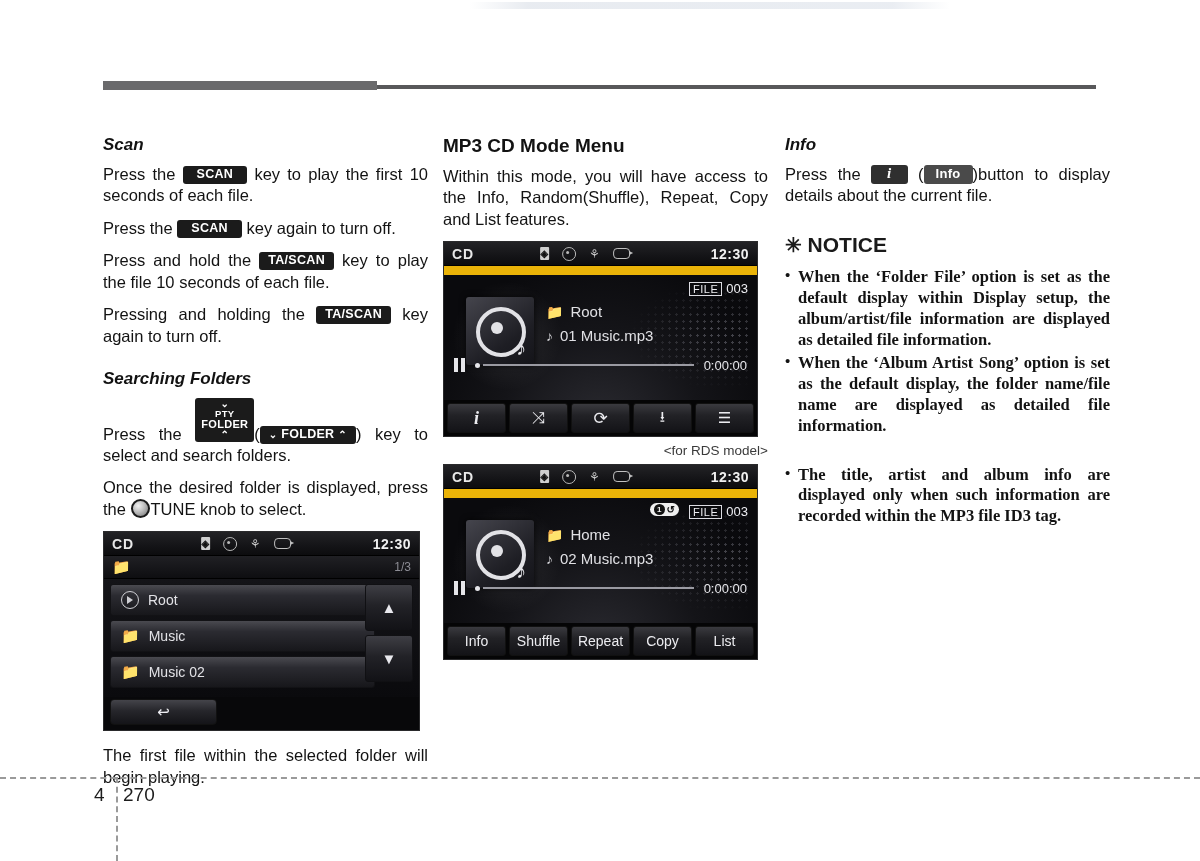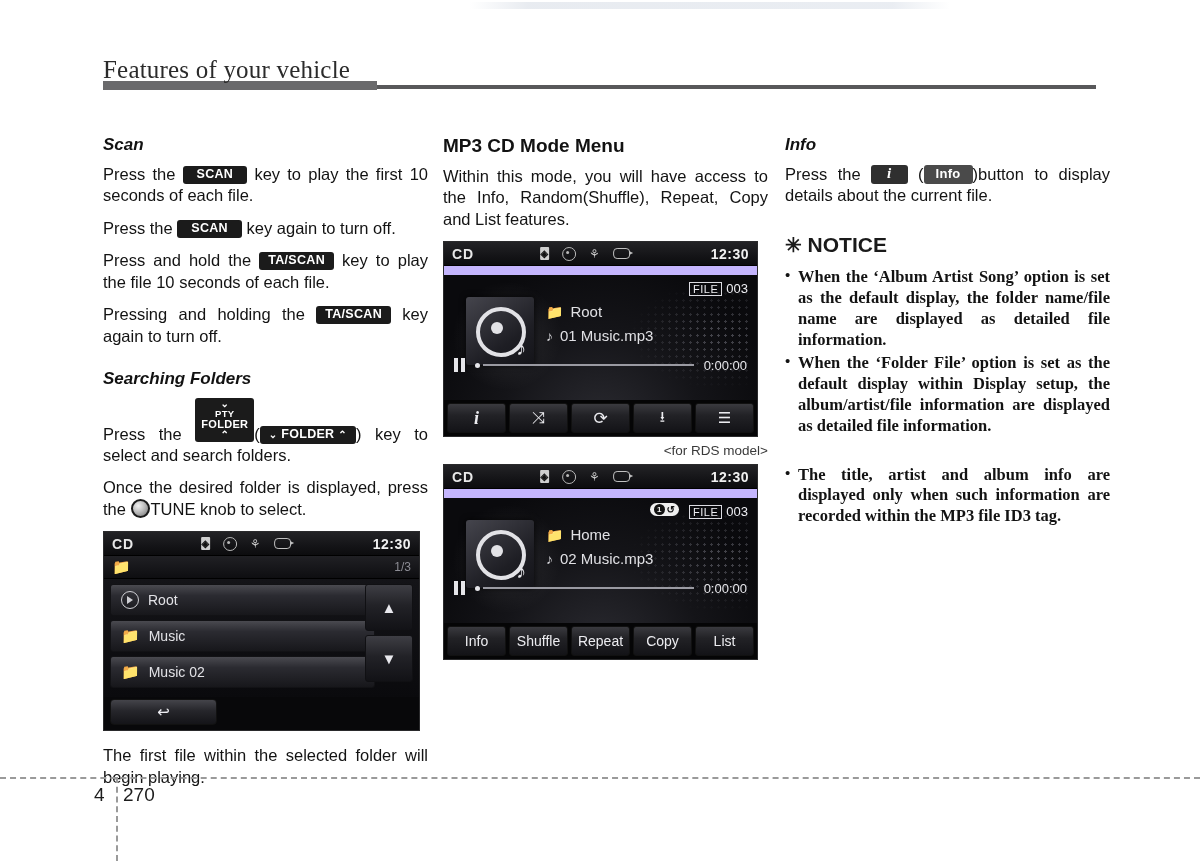--- a/index.html
+++ b/index.html
@@ -158,7 +158,6 @@
 
   <div class="hdr-rule"></div>
   <div class="hdr-rule-dark"></div>
-  <div class="hdr-title">Features of your vehicle</div>
 
   <div class="col col-1">
 

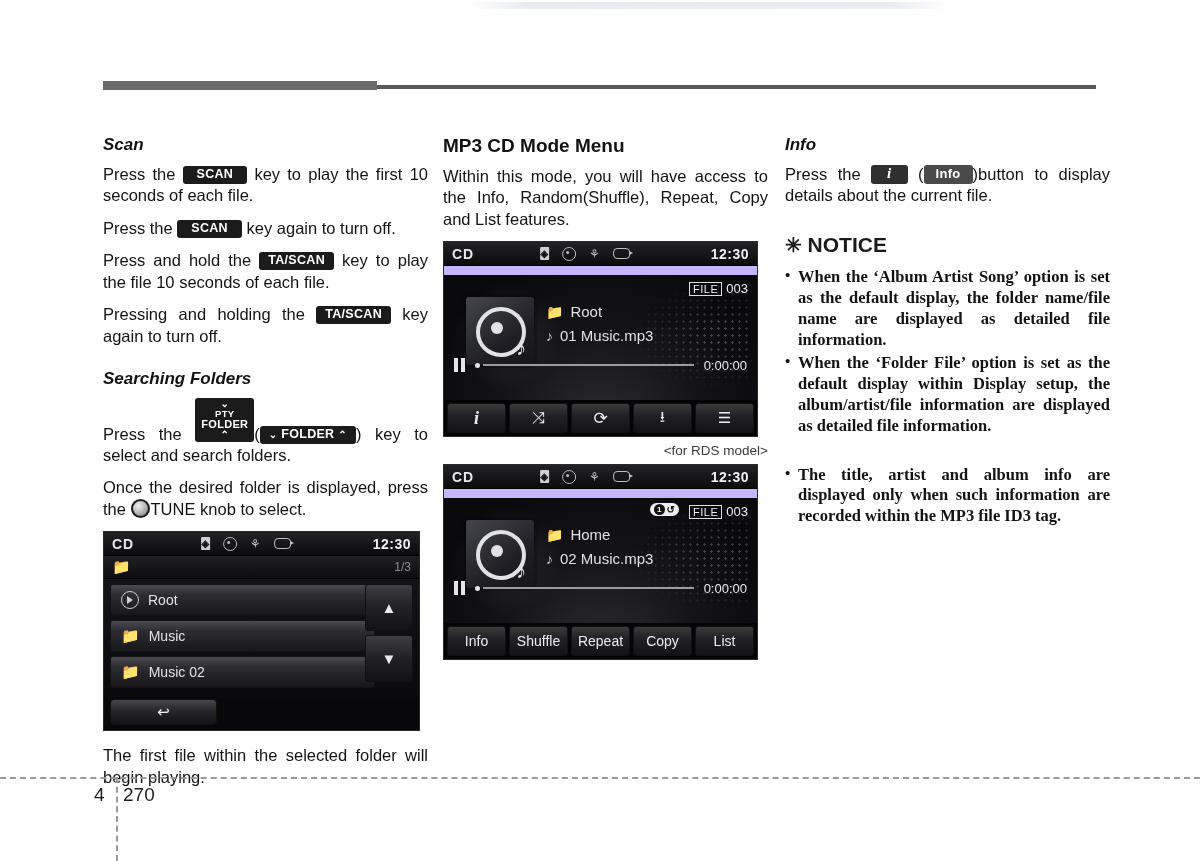--- a/index.html
+++ b/index.html
@@ -57,7 +57,7 @@
   ul.notice li.gap{margin-top:28px;}
 
   
-  .screen{position:relative;background:#c4b5fd;border:1px solid #2a2a2c;overflow:hidden;
+  .screen{position:relative;background:#eab308;border:1px solid #2a2a2c;overflow:hidden;
      font-family:"Liberation Sans",sans-serif;color:#dcdcdc;}
   .sbar{height:23px;background:linear-gradient(180deg,#232326 0%,#141417 60%,#0c0c0e 100%);
      display:flex;align-items:center;position:relative;border-bottom:1px solid #000;}

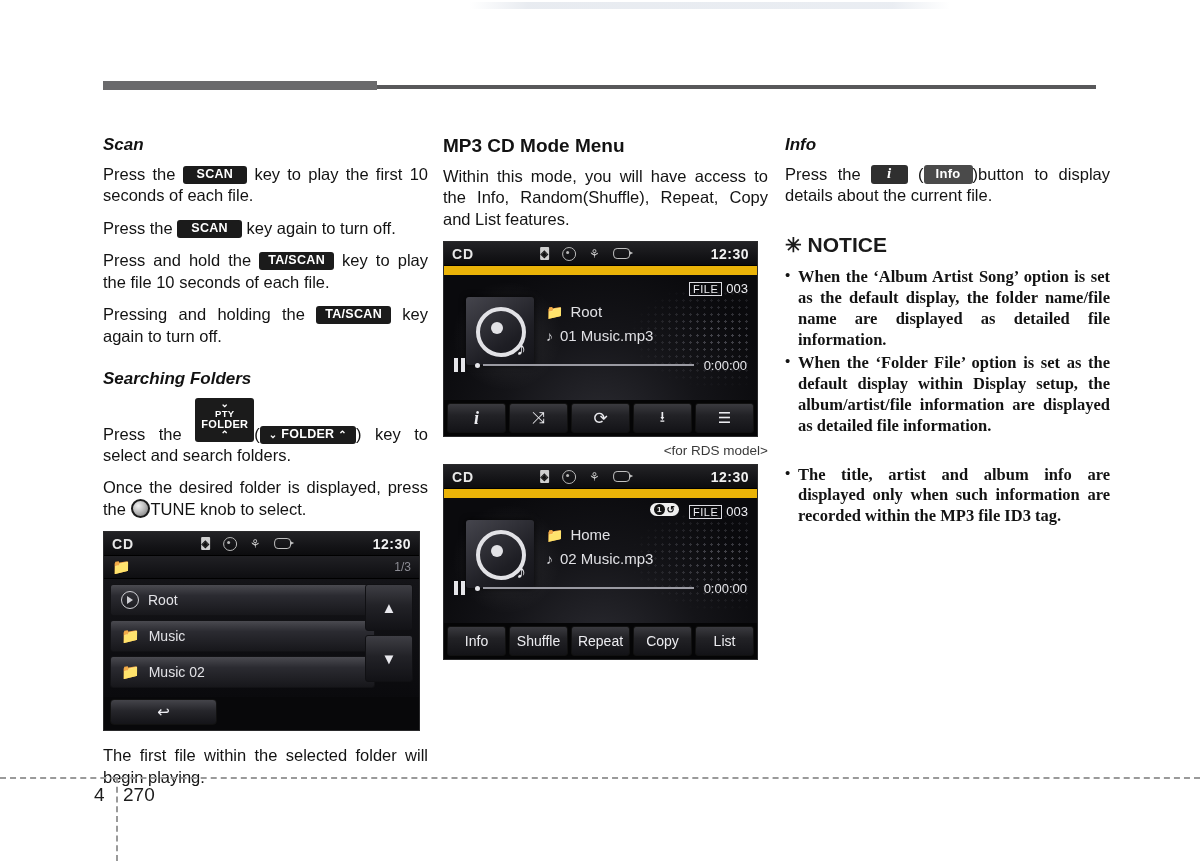--- a/index.html
+++ b/index.html
@@ -373,8 +373,8 @@
     </div>
 
     <ul class="notice">
+      <li>When the ‘Folder File’ option is set as the default display within Display setup, the album/artist/file information are displayed as detailed file information.</li>
       <li>When the ‘Album Artist Song’ option is set as the default display, the folder name/file name are displayed as detailed file information.</li>
-      <li>When the ‘Folder File’ option is set as the default display within Display setup, the album/artist/file information are displayed as detailed file information.</li>
       <li class="gap">The title, artist and album info are displayed only when such information are recorded within the MP3 file ID3 tag.</li>
     </ul>
   </div>

